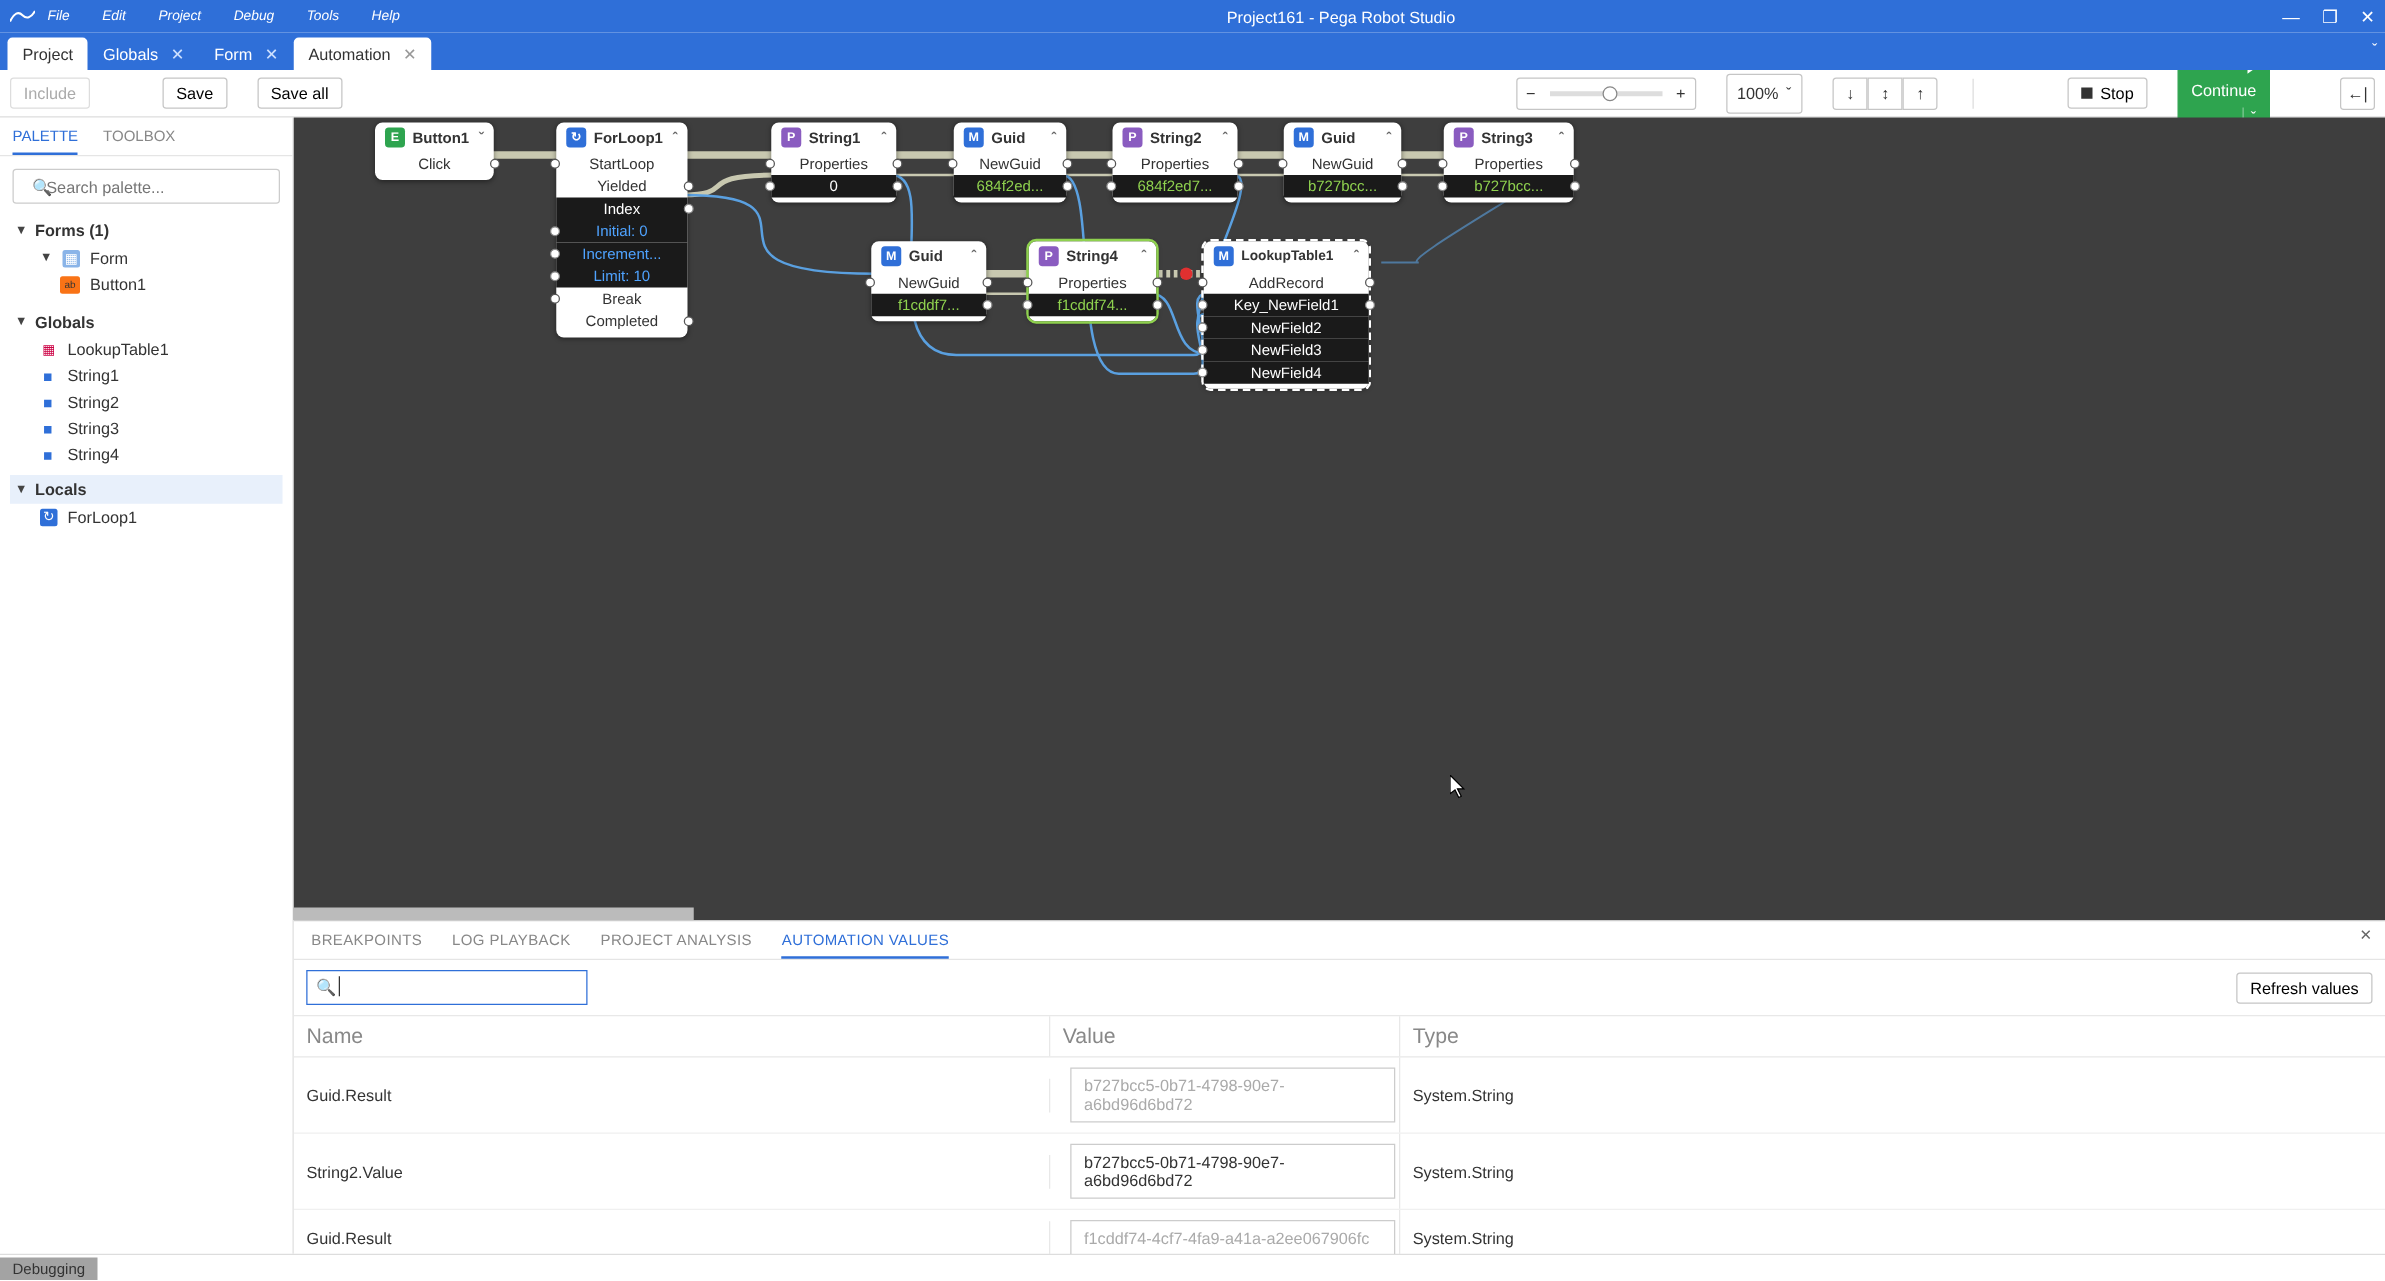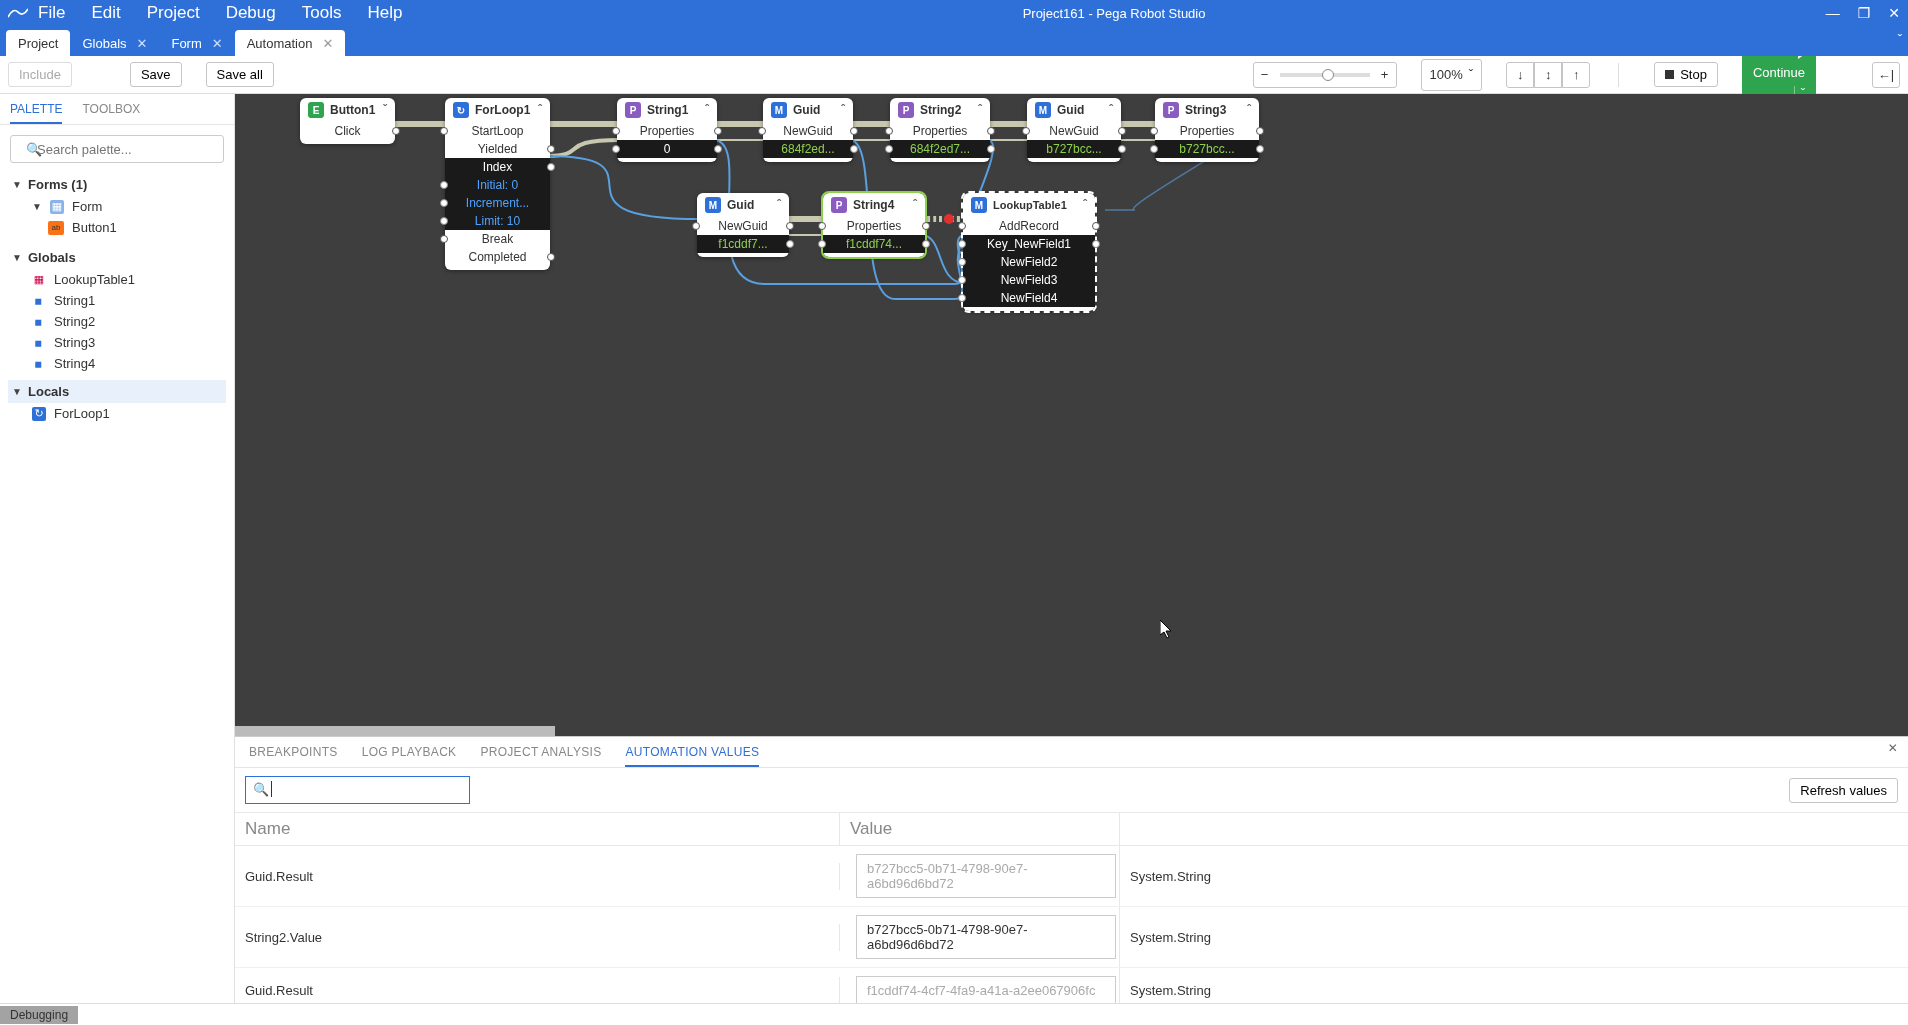--- a/index.html
+++ b/index.html
@@ -10,7 +10,7 @@
 .titlebar { height: 26px; background: #2f6fd8; display: flex; align-items: center; padding: 0 8px; color: #fff; }
 .titlebar .logo { width: 20px; height: 14px; margin-right: 10px; }
 .titlebar .menus { display: flex; gap: 26px; }
-.titlebar .menus span { font-size: 17px; cursor: pointer; }
+.titlebar .menus span { font-size: 11px; cursor: pointer; font-style: italic; }
 .titlebar .title { flex: 1; text-align: center; font-size: 13px; }
 .titlebar .win-controls { display: flex; gap: 18px; }
 .titlebar .win-controls span { cursor: pointer; font-size: 14px; line-height: 1; }

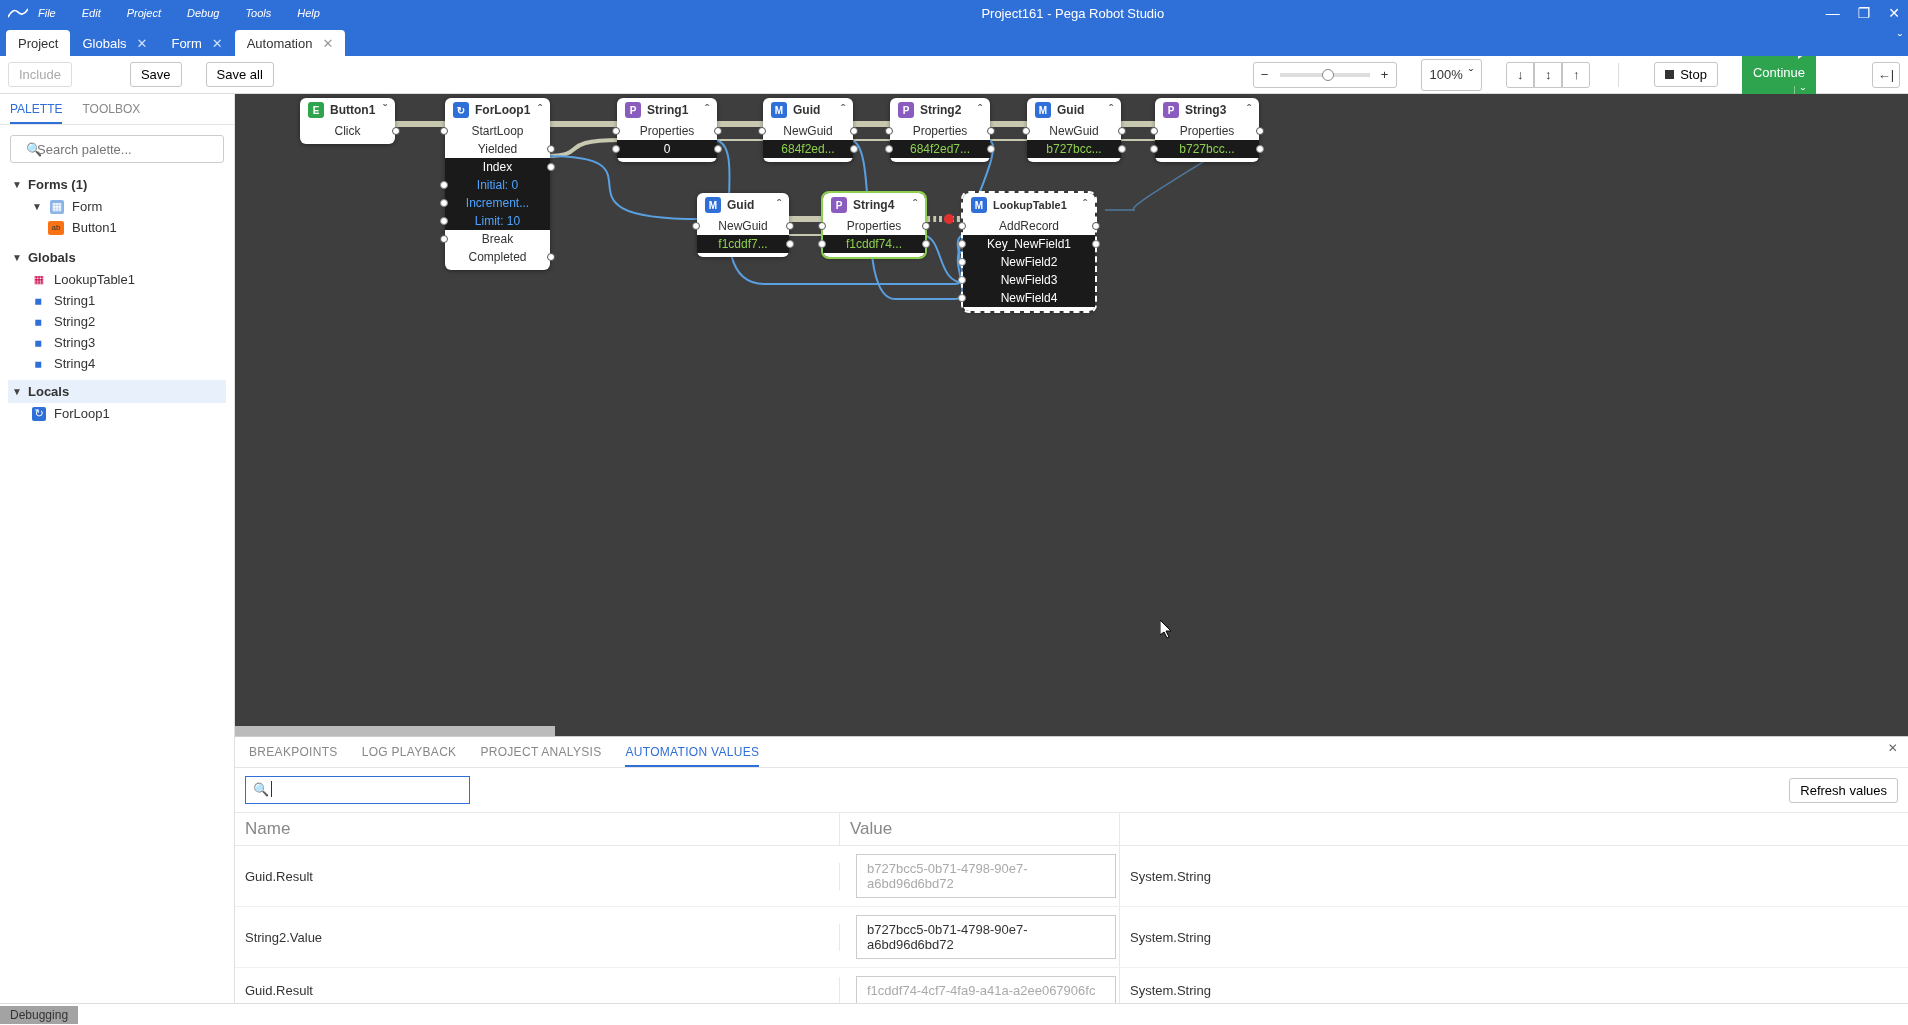--- a/index.html
+++ b/index.html
@@ -187,7 +187,7 @@
     <div class="ibtn">↑</div>
   </div>
   <div style="width:8px;border-left:1px solid #ddd;height:24px;margin:0 4px;"></div>
-  <button class="btn" style="display:flex;align-items:center;gap:6px;">
+  <button class="btn" style="display:flex;align-items:center;gap:6px;margin-left:40px;">
     <span style="width:9px;height:9px;background:#333;display:inline-block;"></span>
     <span>Stop</span>
   </button>

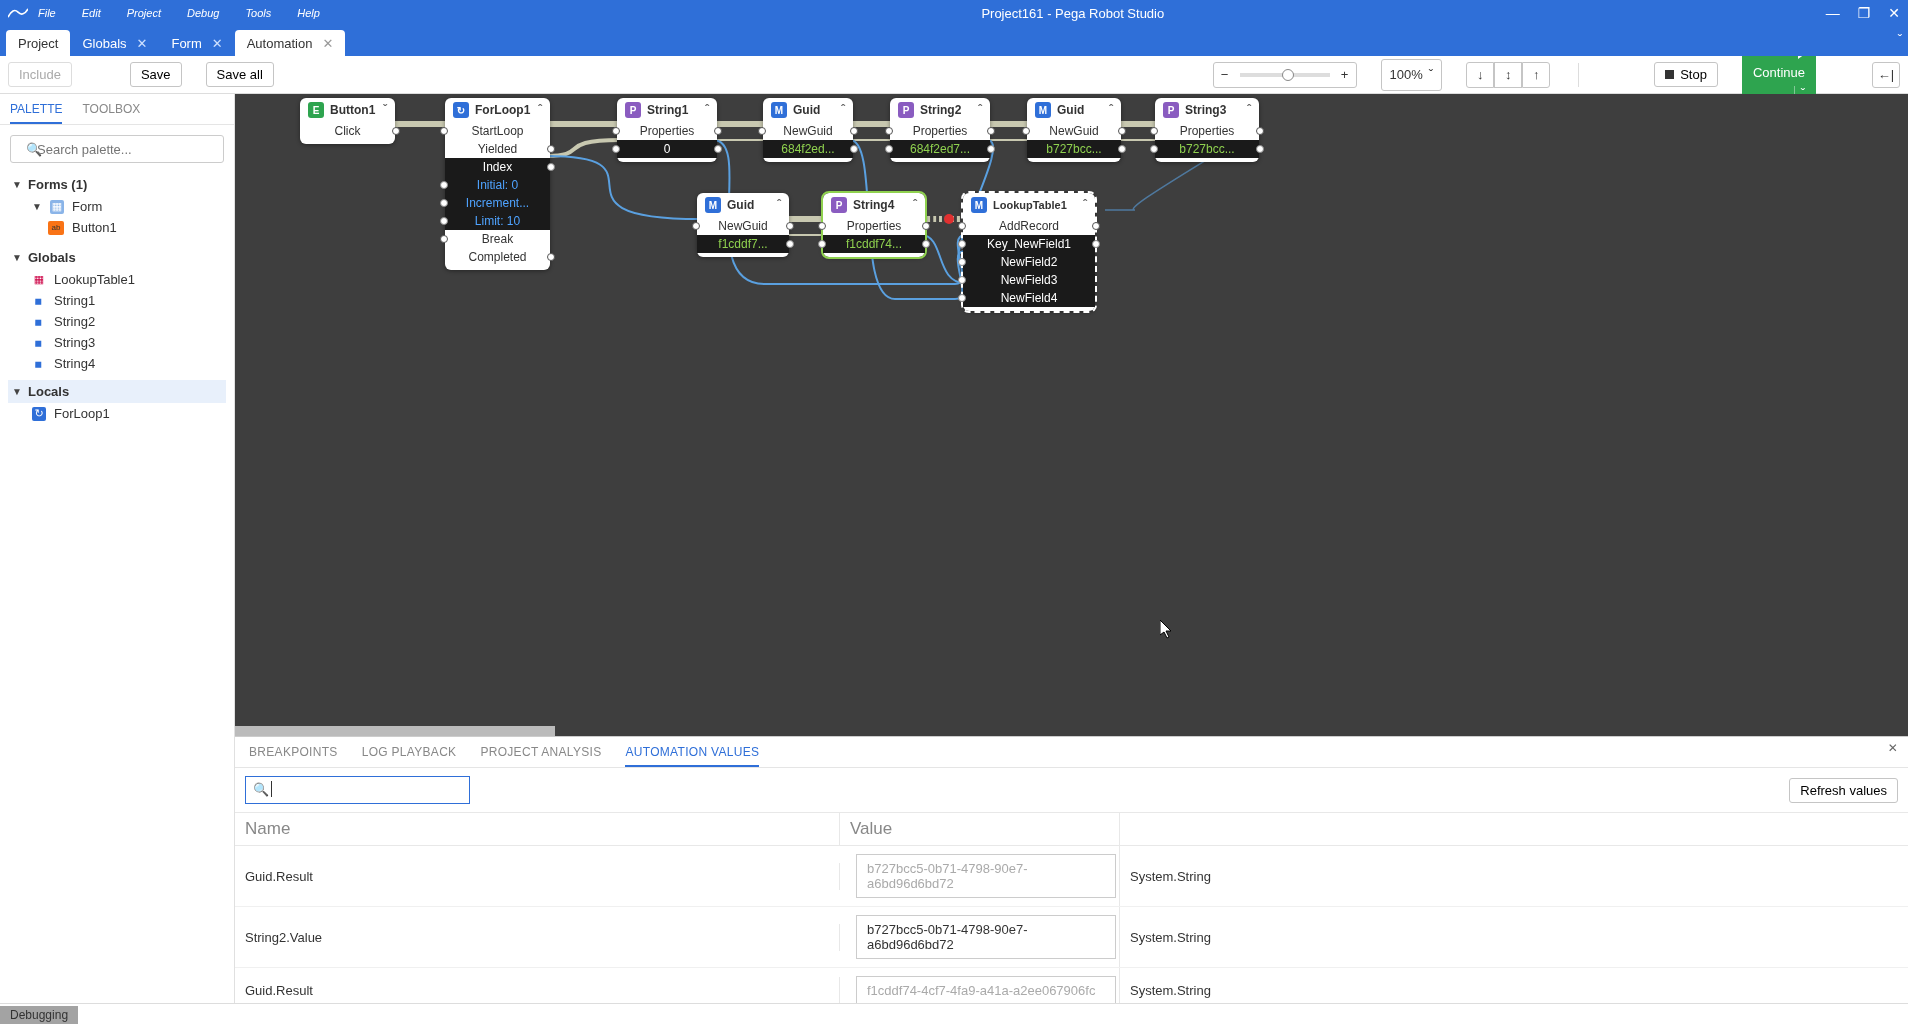--- a/index.html
+++ b/index.html
@@ -440,6 +440,7 @@
         <div class="ghdr">
           <div class="c1">Name</div>
           <div class="c2">Value</div>
+          <div class="c3">Type</div>
         </div>
         <div class="grow">
           <div class="c1">Guid.Result</div>

